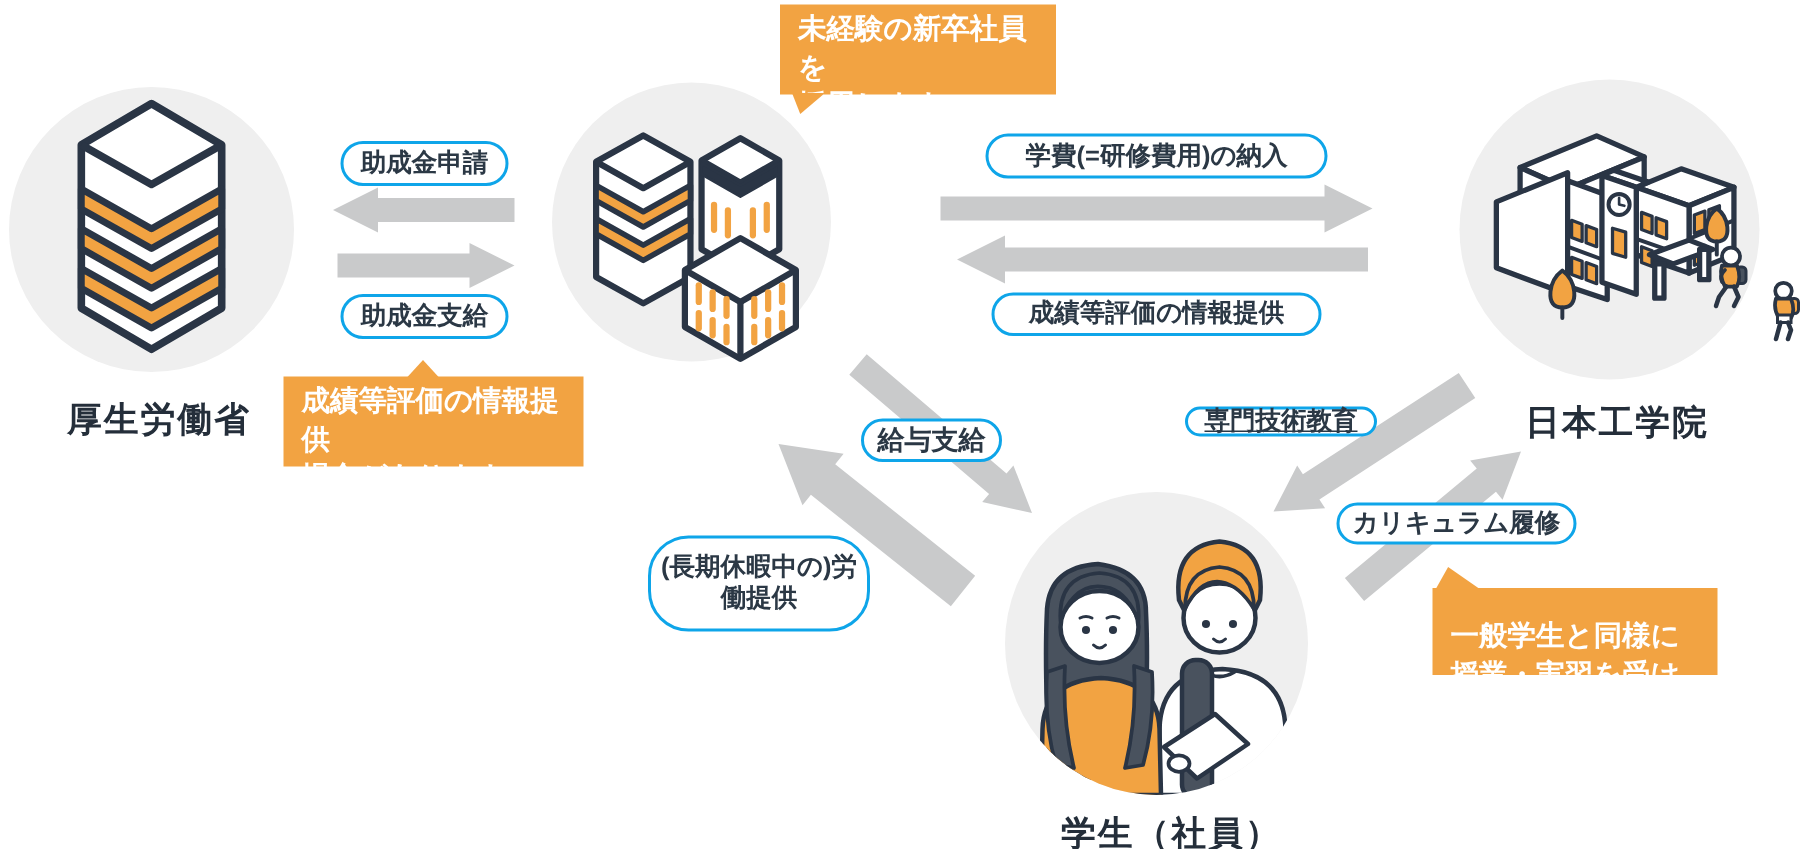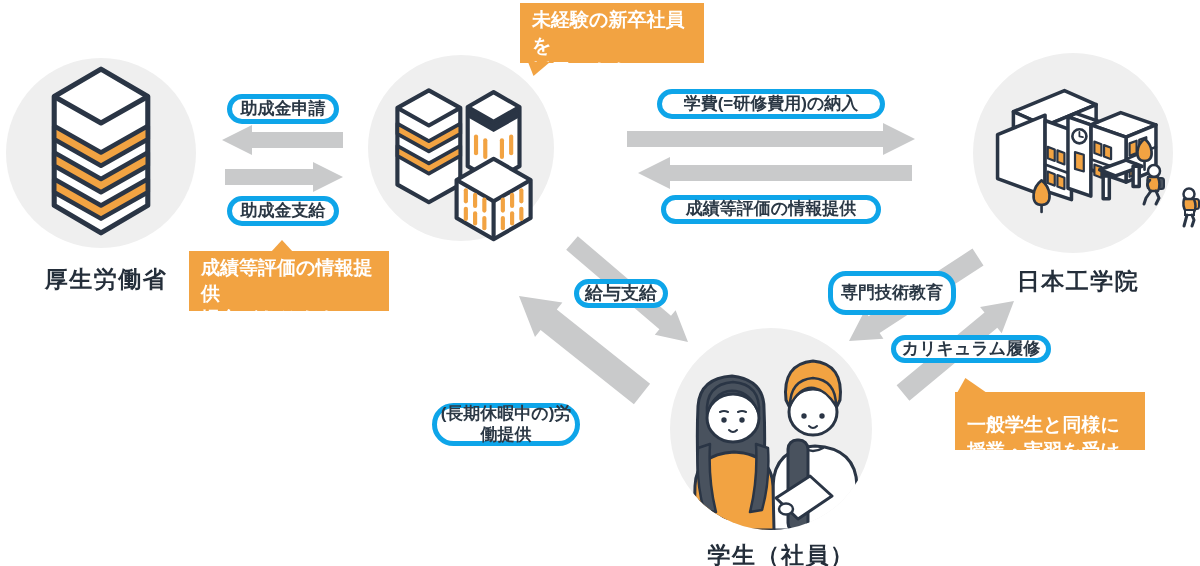--- a/index.html
+++ b/index.html
@@ -18,7 +18,7 @@
   #l-company{left:368px;top:268px;width:186px;}
   #l-school{left:973px;top:266px;width:210px;}
   #l-student{left:676px;top:540px;width:210px;}
-  .pill{position:absolute;z-index:3;background:#fff;border:5px solid #0ea5e9;border-radius:18px;
+  .pill{position:absolute;z-index:3;background:#fff;border:2px solid #0ea5e9;border-radius:18px;
         color:#2B3845;font-weight:bold;font-size:17px;display:flex;align-items:center;
         justify-content:center;text-align:center;line-height:1.22;box-sizing:border-box;}
   #p-subsidy-apply{left:227px;top:94px;width:112px;height:30px;}

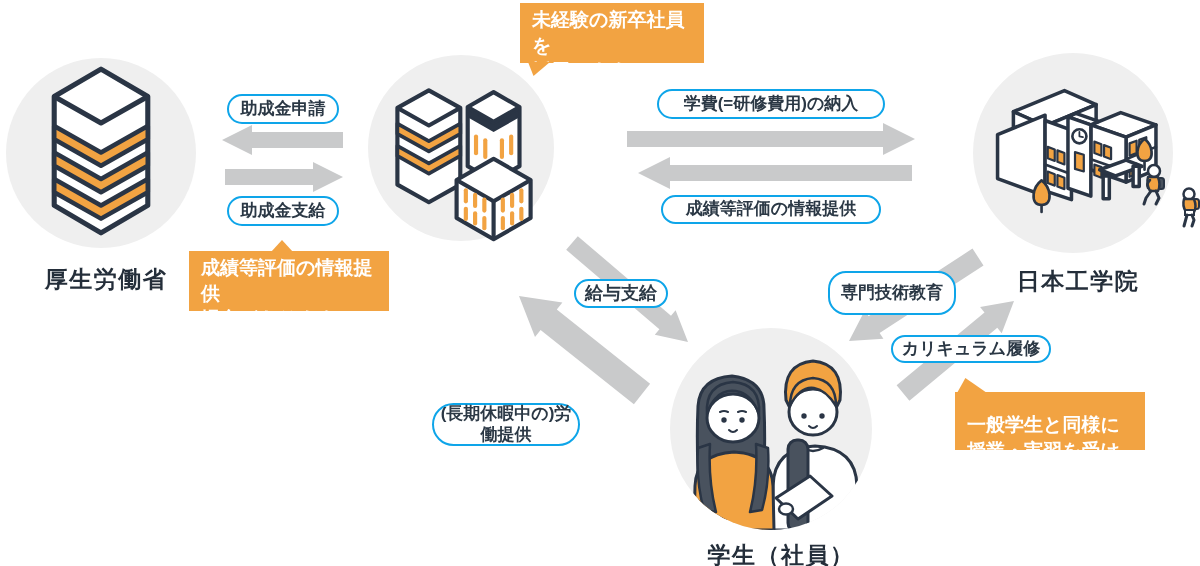--- a/index.html
+++ b/index.html
@@ -27,7 +27,7 @@
   #p-grades{left:661px;top:195px;width:220px;height:29px;}
   #p-salary{left:574px;top:279px;width:94px;height:29px;font-size:18px;}
   #p-labor{left:432px;top:357px;width:148px;height:43px;border-radius:27px;margin-top:46px;}
-  #p-tech-edu{left:828px;top:271px;width:128px;height:44px;}
+  #p-tech-edu{left:790px;top:271px;width:128px;height:20px;text-decoration:underline;}
   #p-curriculum{left:891px;top:335px;width:160px;height:28px;}
   .callout{position:absolute;z-index:3;background:#F2A342;color:#fff;font-weight:bold;
            font-size:19px;line-height:1.35;padding:5px 12px;box-sizing:border-box;}

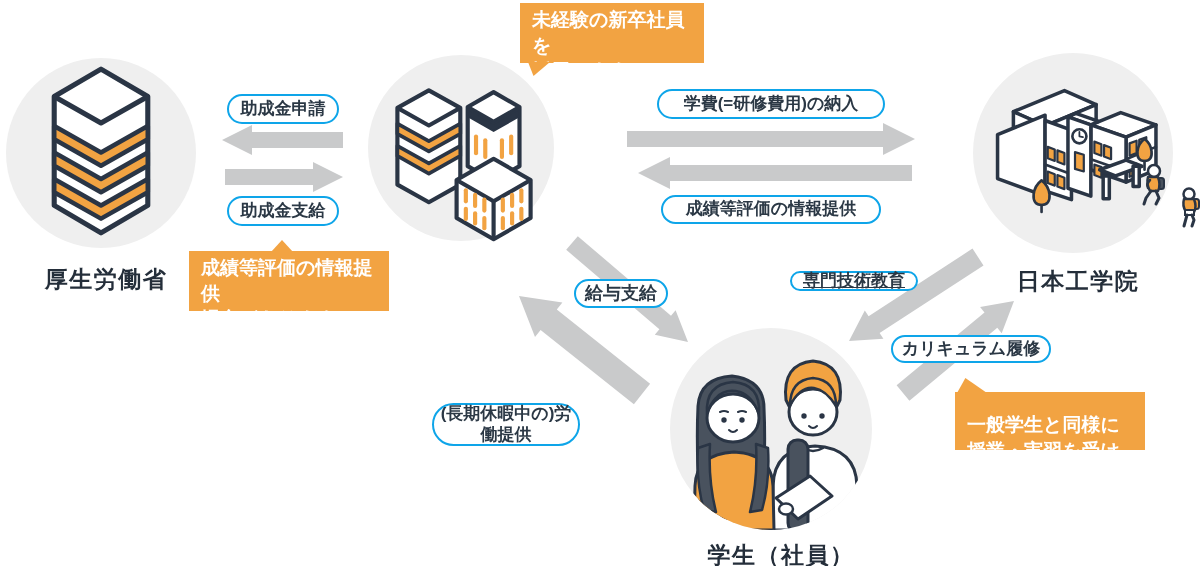--- a/index.html
+++ b/index.html
@@ -26,7 +26,7 @@
   #p-tuition{left:657px;top:89px;width:228px;height:30px;}
   #p-grades{left:661px;top:195px;width:220px;height:29px;}
   #p-salary{left:574px;top:279px;width:94px;height:29px;font-size:18px;}
-  #p-labor{left:432px;top:357px;width:148px;height:43px;border-radius:27px;margin-top:46px;}
+  #p-labor{left:432px;top:357px;width:148px;height:64px;border-radius:27px;}
   #p-tech-edu{left:790px;top:271px;width:128px;height:20px;text-decoration:underline;}
   #p-curriculum{left:891px;top:335px;width:160px;height:28px;}
   .callout{position:absolute;z-index:3;background:#F2A342;color:#fff;font-weight:bold;

